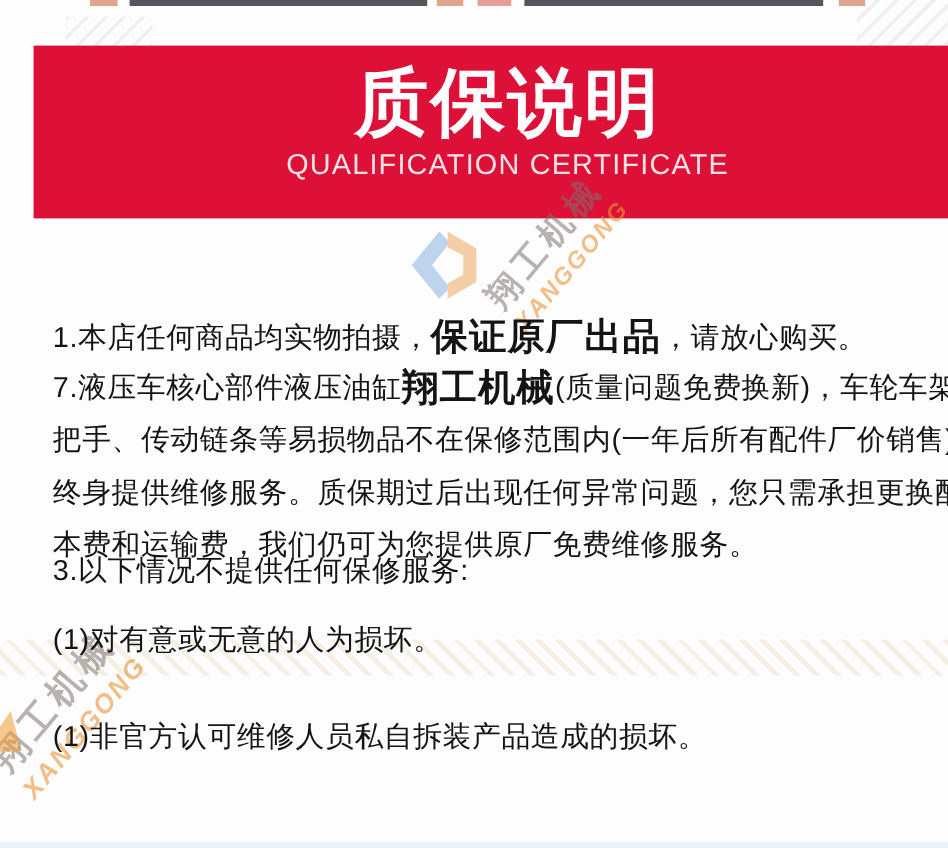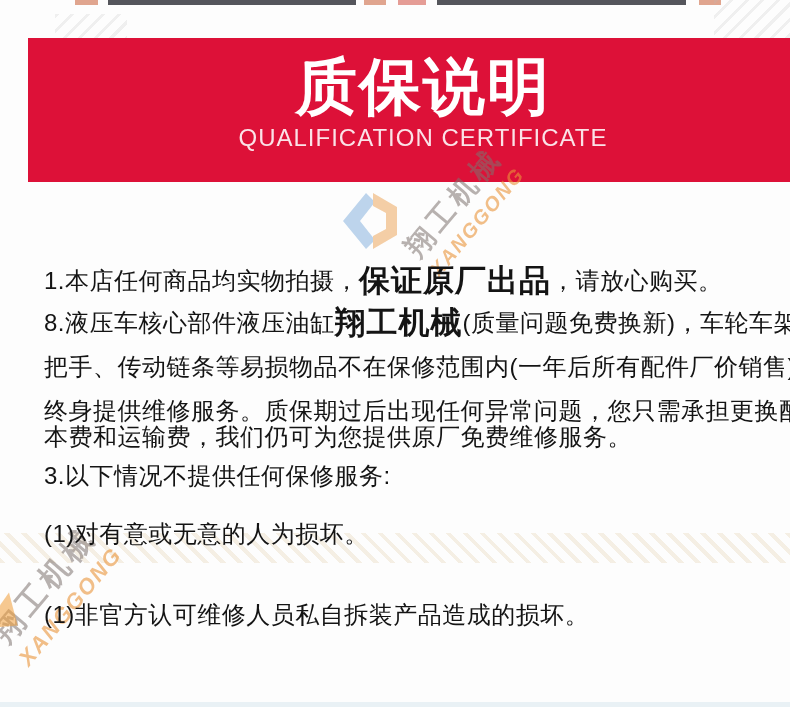--- a/index.html
+++ b/index.html
@@ -187,7 +187,7 @@
     <span>1.本店任何商品均实物拍摄，</span><span class="em">保证原厂出品</span><span>，请放心购买。</span>
   </div>
   <div class="line l2">
-    <span>8.液压车核心部件液压油缸</span><span class="em">翔工机械</span><span>(质量问题免费换新)，车轮车架、货架、</span>
+    <span>7.液压车核心部件液压油缸</span><span class="em">翔工机械</span><span>(质量问题免费换新)，车轮车架、货架、</span>
   </div>
   <div class="line l3">
     <span>把手、传动链条等易损物品不在保修范围内(一年后所有配件厂价销售)，整车</span>

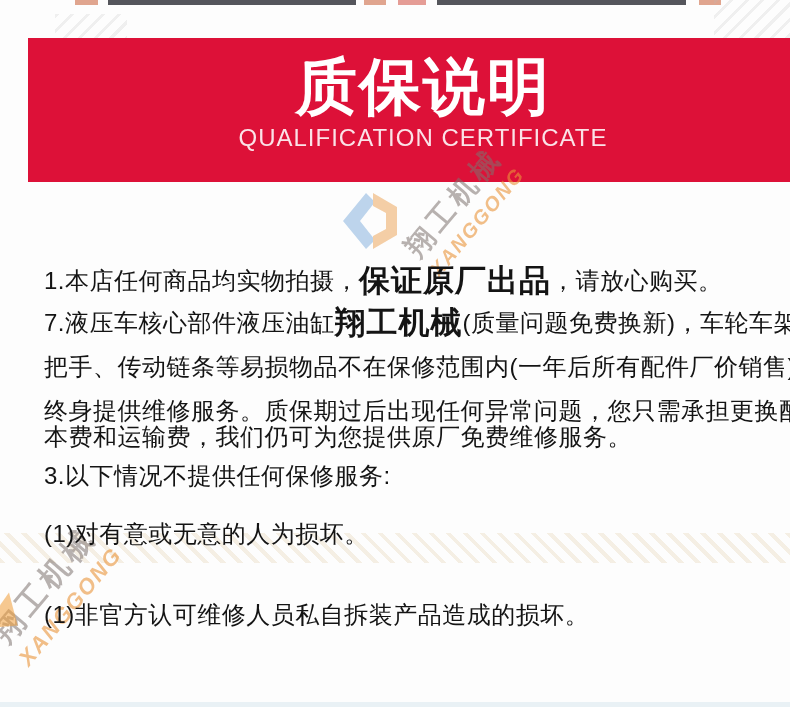--- a/index.html
+++ b/index.html
@@ -129,7 +129,7 @@
   .l2  { top: 306px; }
   .l3  { top: 350px; }
   .l4  { top: 394px; }
-  .l5  { top: 420px; }
+  .l5  { top: 438px; }
   .l6  { top: 459px; }
   .l7  { top: 517px; }
   .l8  { top: 558px; }

